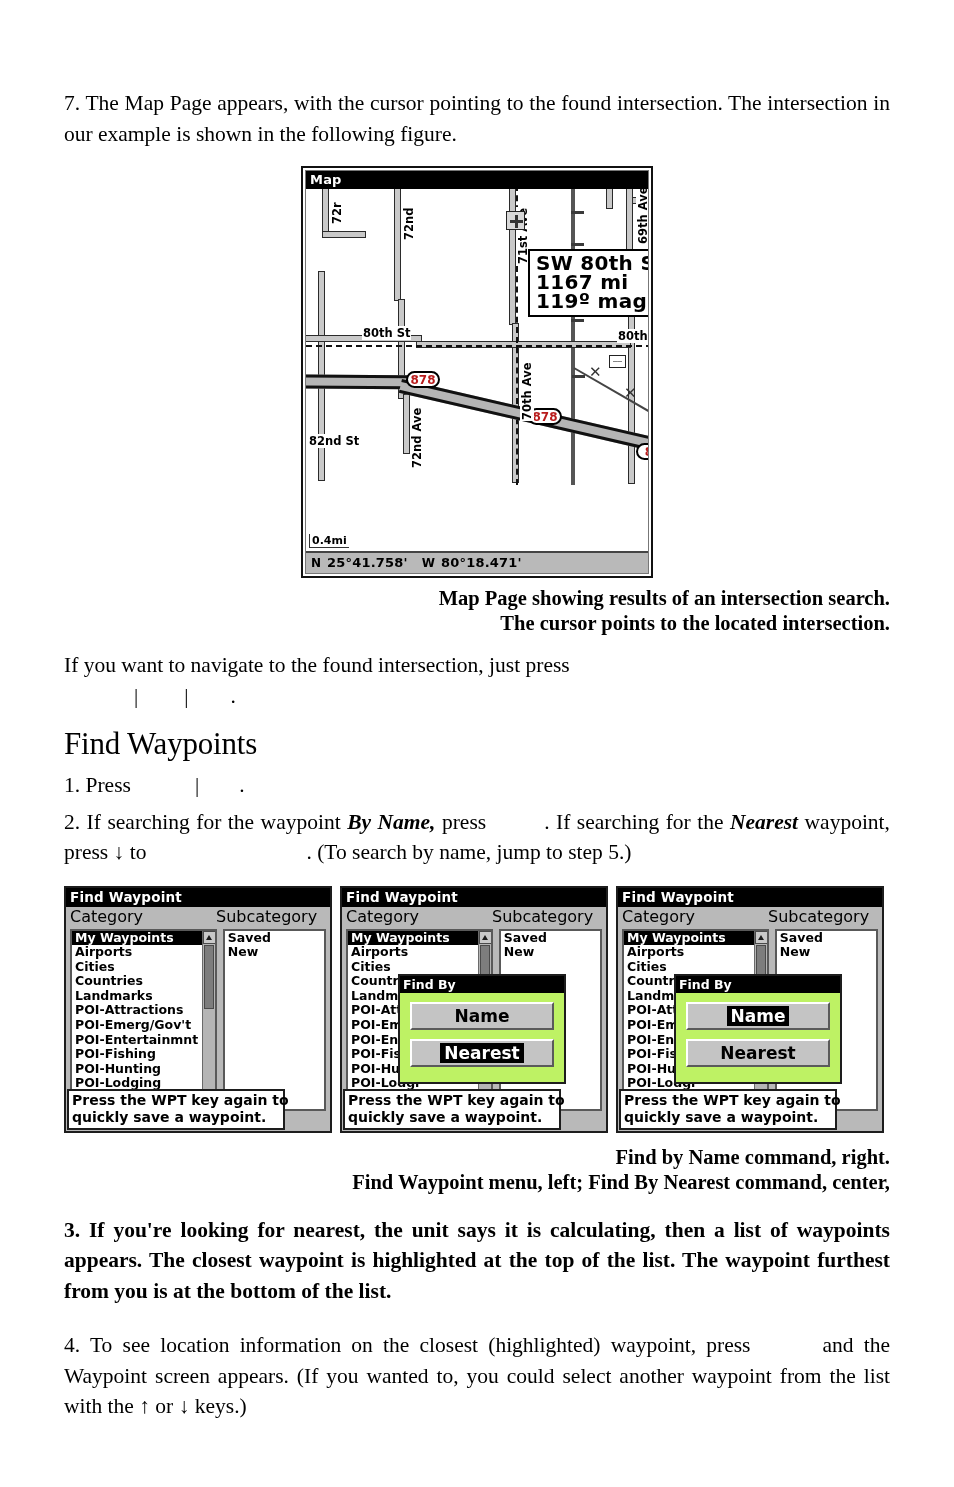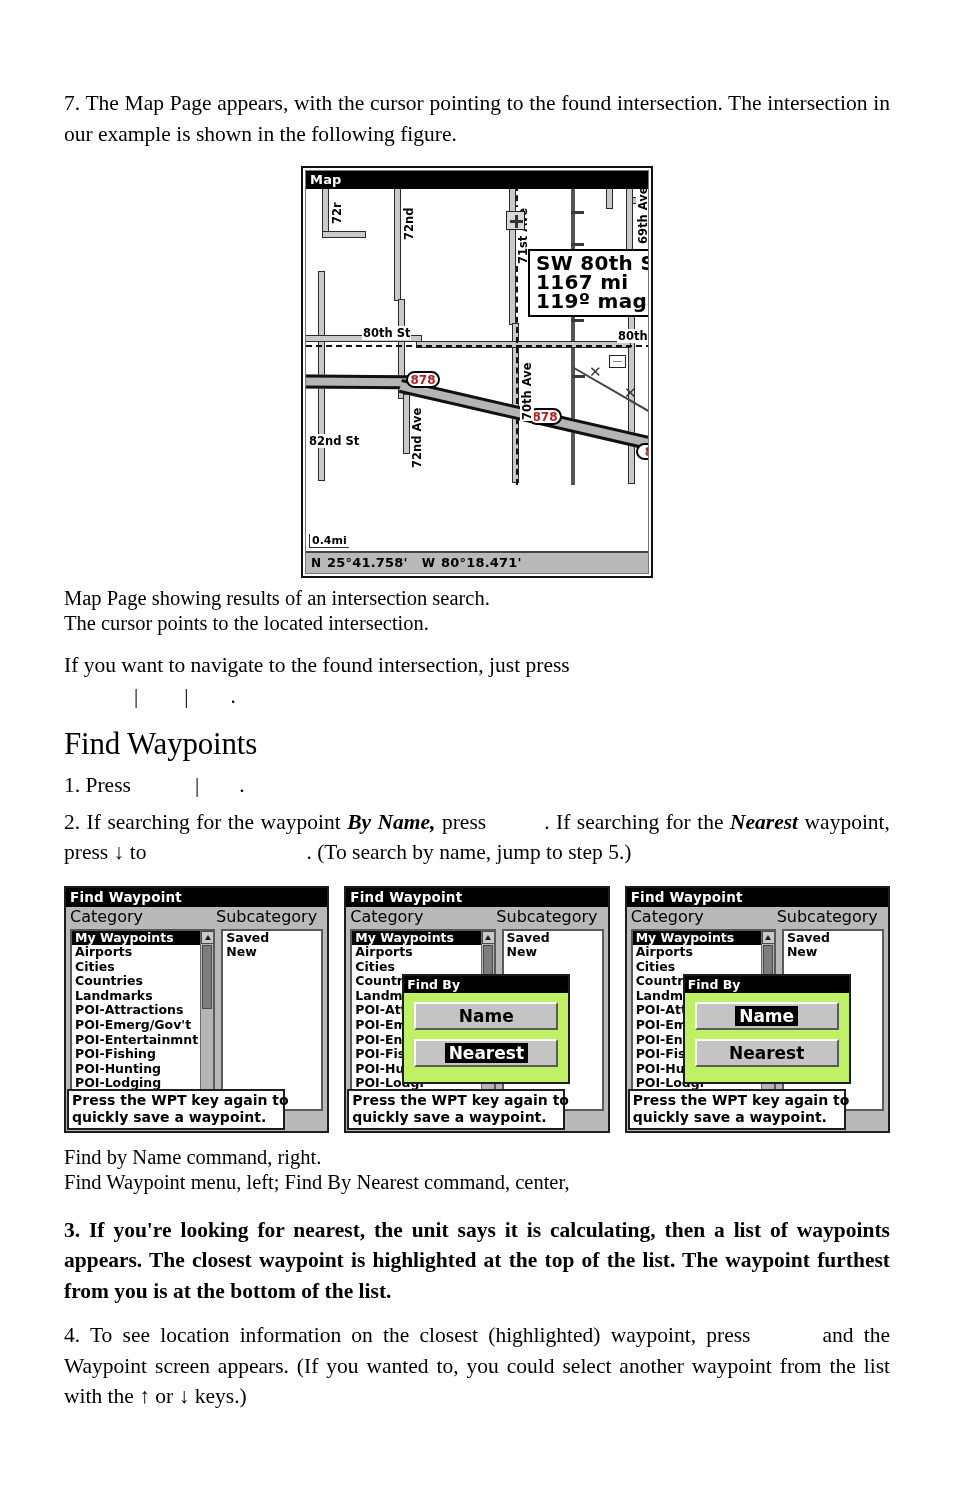--- a/index.html
+++ b/index.html
@@ -41,10 +41,10 @@
 
   .caption{
     font-family:"Liberation Serif", serif;
-    font-weight:normal;
+    font-weight:bold;
     font-size:20.5px;
     line-height:25px;
-    text-align:left;
+    text-align:right;
     margin:8px 0 0 0;
   }
 

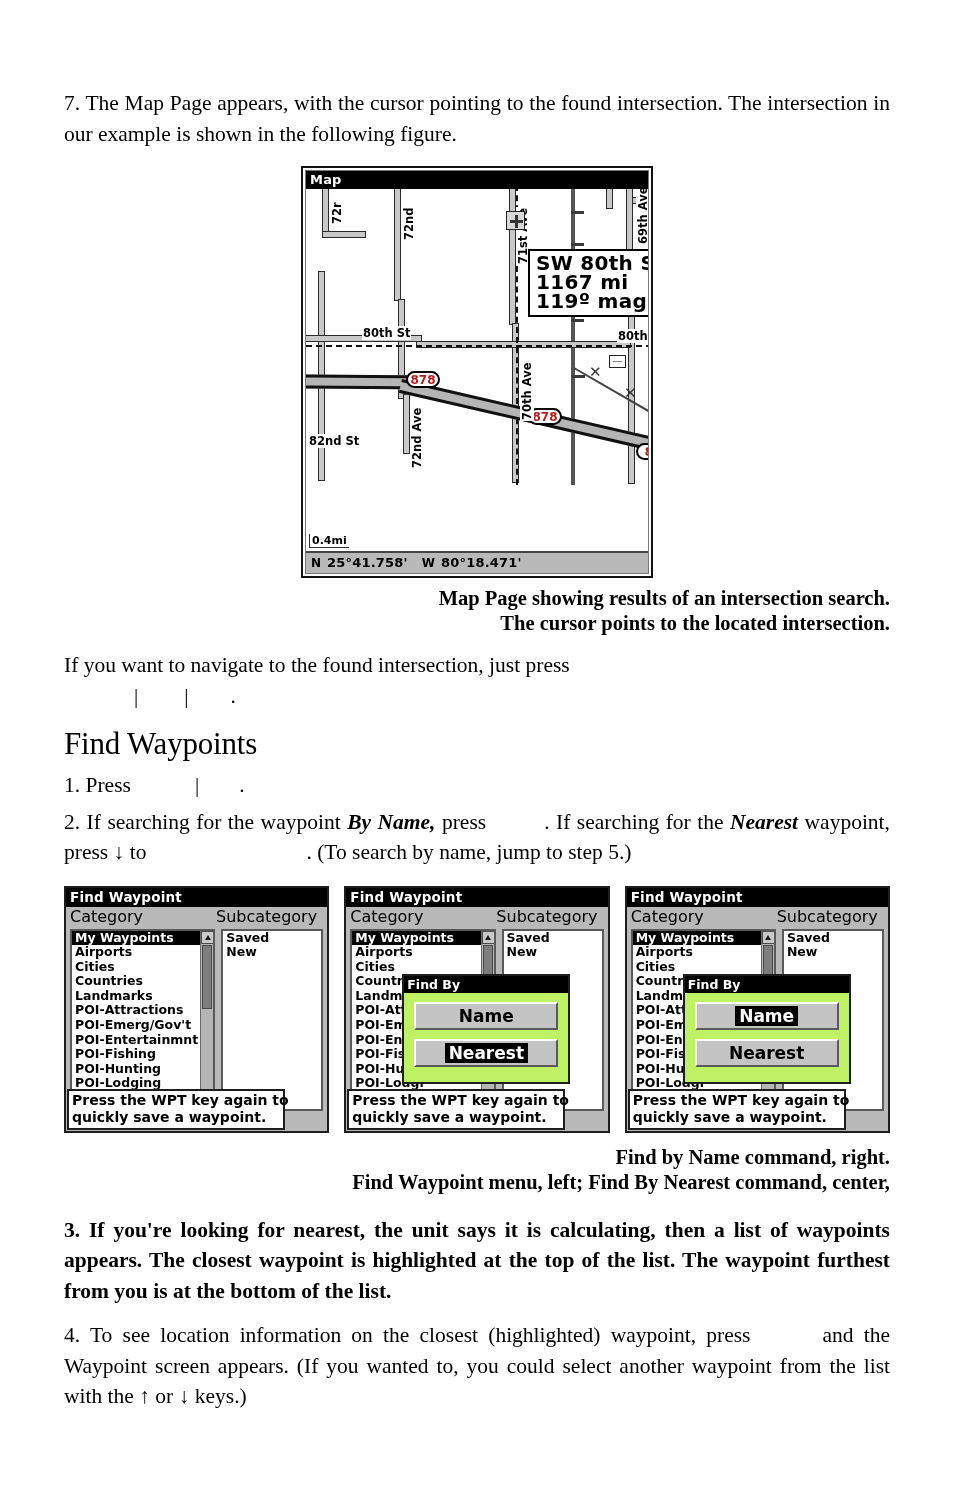--- a/index.html
+++ b/index.html
@@ -154,7 +154,7 @@
   
   .screens-row{
     display:flex;
-    gap:15px;
+    gap:8px;
     margin:18px 0 0 0;
     justify-content:flex-start;
   }

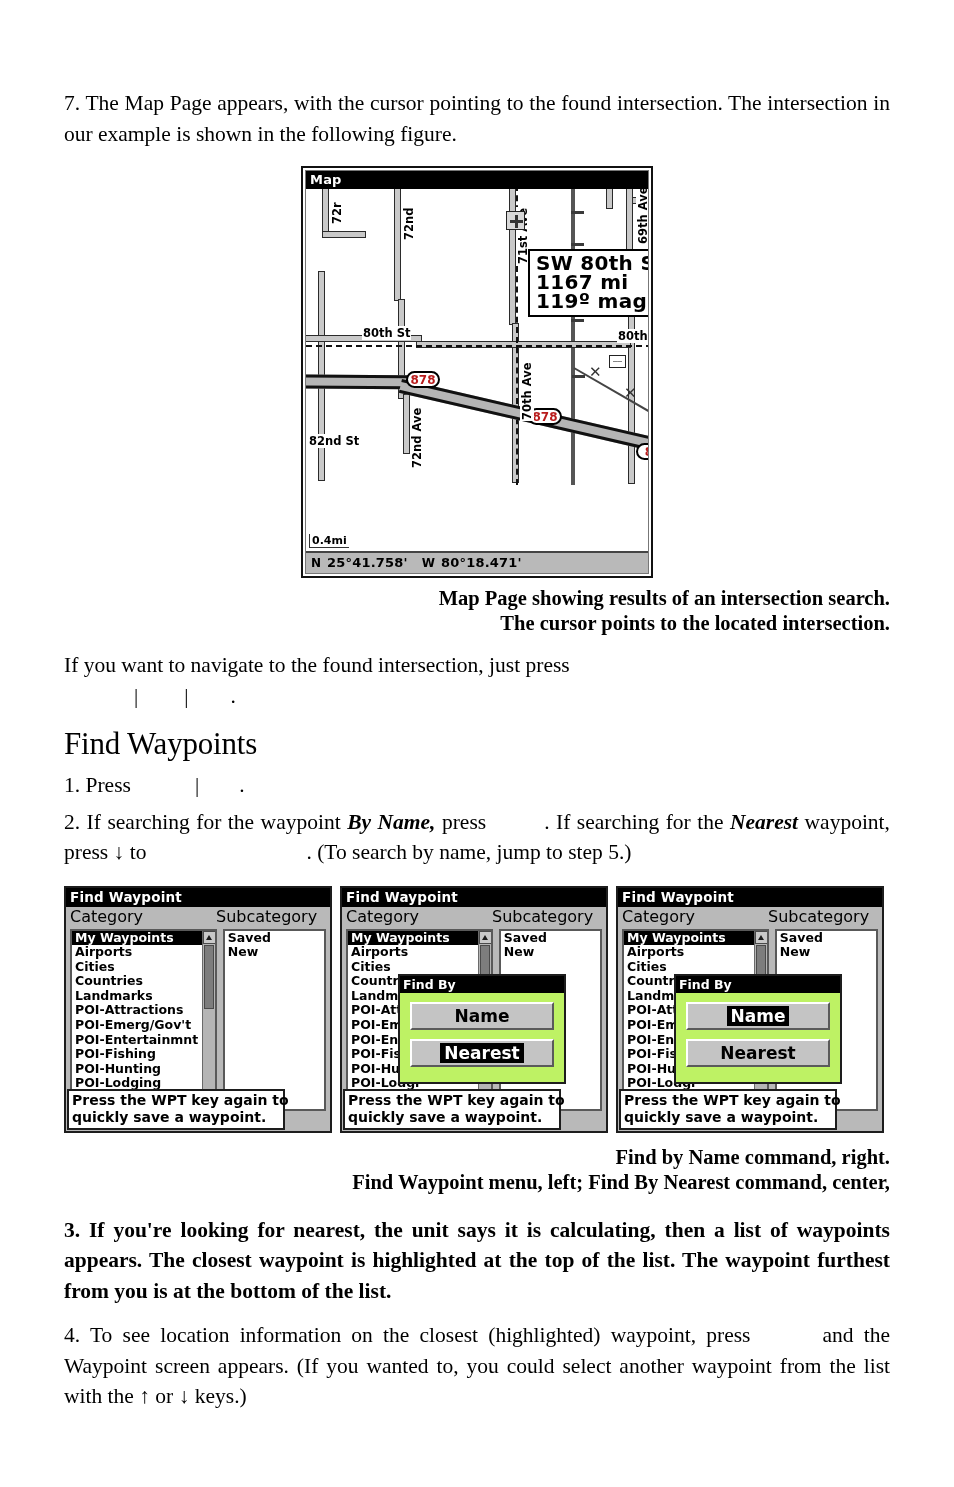--- a/index.html
+++ b/index.html
@@ -496,7 +496,7 @@
 
   <p class="body" style="margin-top:20px;font-weight:bold;">3. If you're looking for nearest, the unit says it is calculating, then a list of waypoints appears. The closest waypoint is highlighted at the top of the list. The waypoint furthest from you is at the bottom of the list.</p>
 
-  <p class="body" style="margin-top:14px;"><span>4. To see location information on the closest (highlighted) waypoint, press</span><span class="gap-key" style="width:72px;"></span><span>and the Waypoint screen appears. (If you wanted to, you could select another waypoint from the list with the ↑ or ↓ keys.)</span></p>
+  <p class="body" style="margin-top:24px;"><span>4. To see location information on the closest (highlighted) waypoint, press</span><span class="gap-key" style="width:72px;"></span><span>and the Waypoint screen appears. (If you wanted to, you could select another waypoint from the list with the ↑ or ↓ keys.)</span></p>
 
 </div>
 

